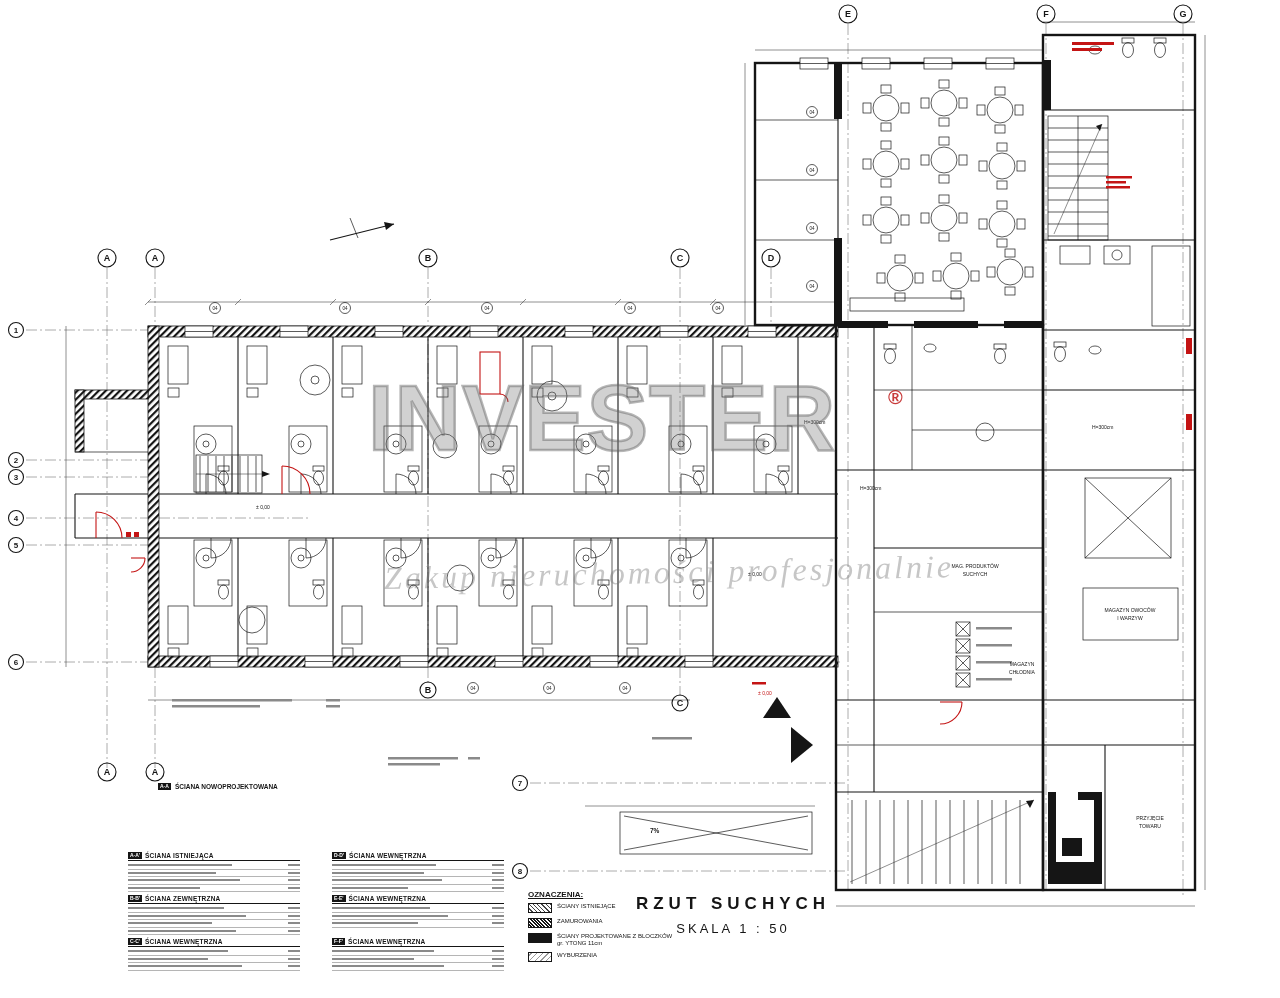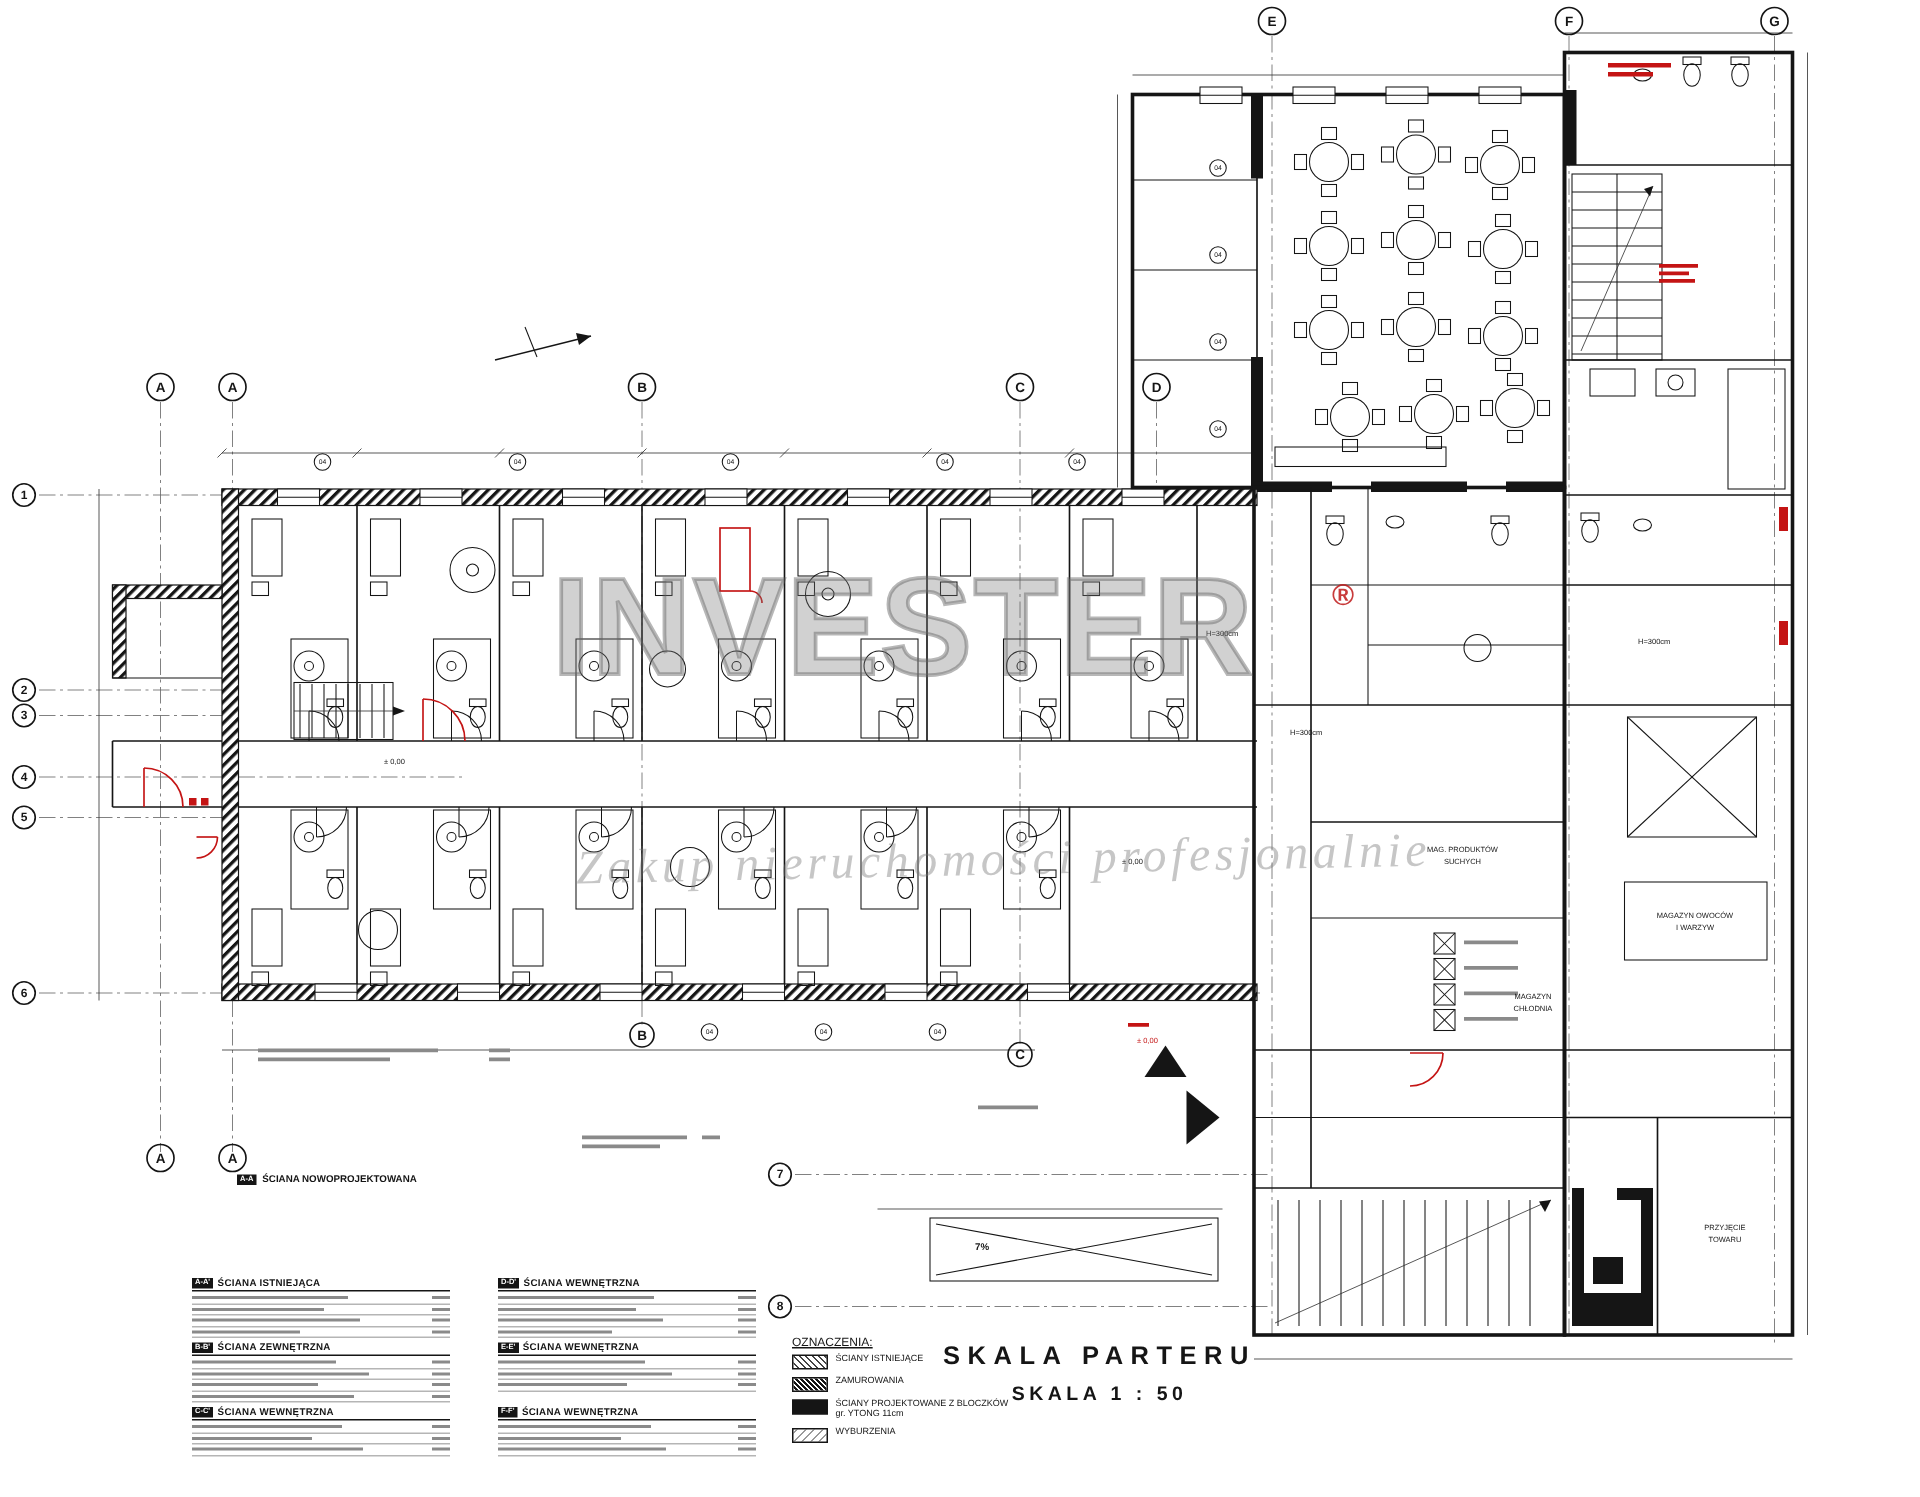--- a/index.html
+++ b/index.html
@@ -52,7 +52,7 @@
 
   
   #legend{position:absolute;left:528px;top:890px;width:175px;z-index:6}
-  .lg-title{font-size:8px;font-weight:normal;text-decoration:underline;margin-bottom:4px}
+  .lg-title{font-size:8px;font-weight:bold;text-decoration:underline;margin-bottom:4px}
   .lg-row{display:flex;align-items:flex-start;gap:5px;margin-bottom:5px}
   .sw{width:22px;height:8px;border:1px solid #151515;flex:0 0 auto}
   .sw-h{background:repeating-linear-gradient(45deg,#fff,#fff 2px,#444 2px,#444 3px)}

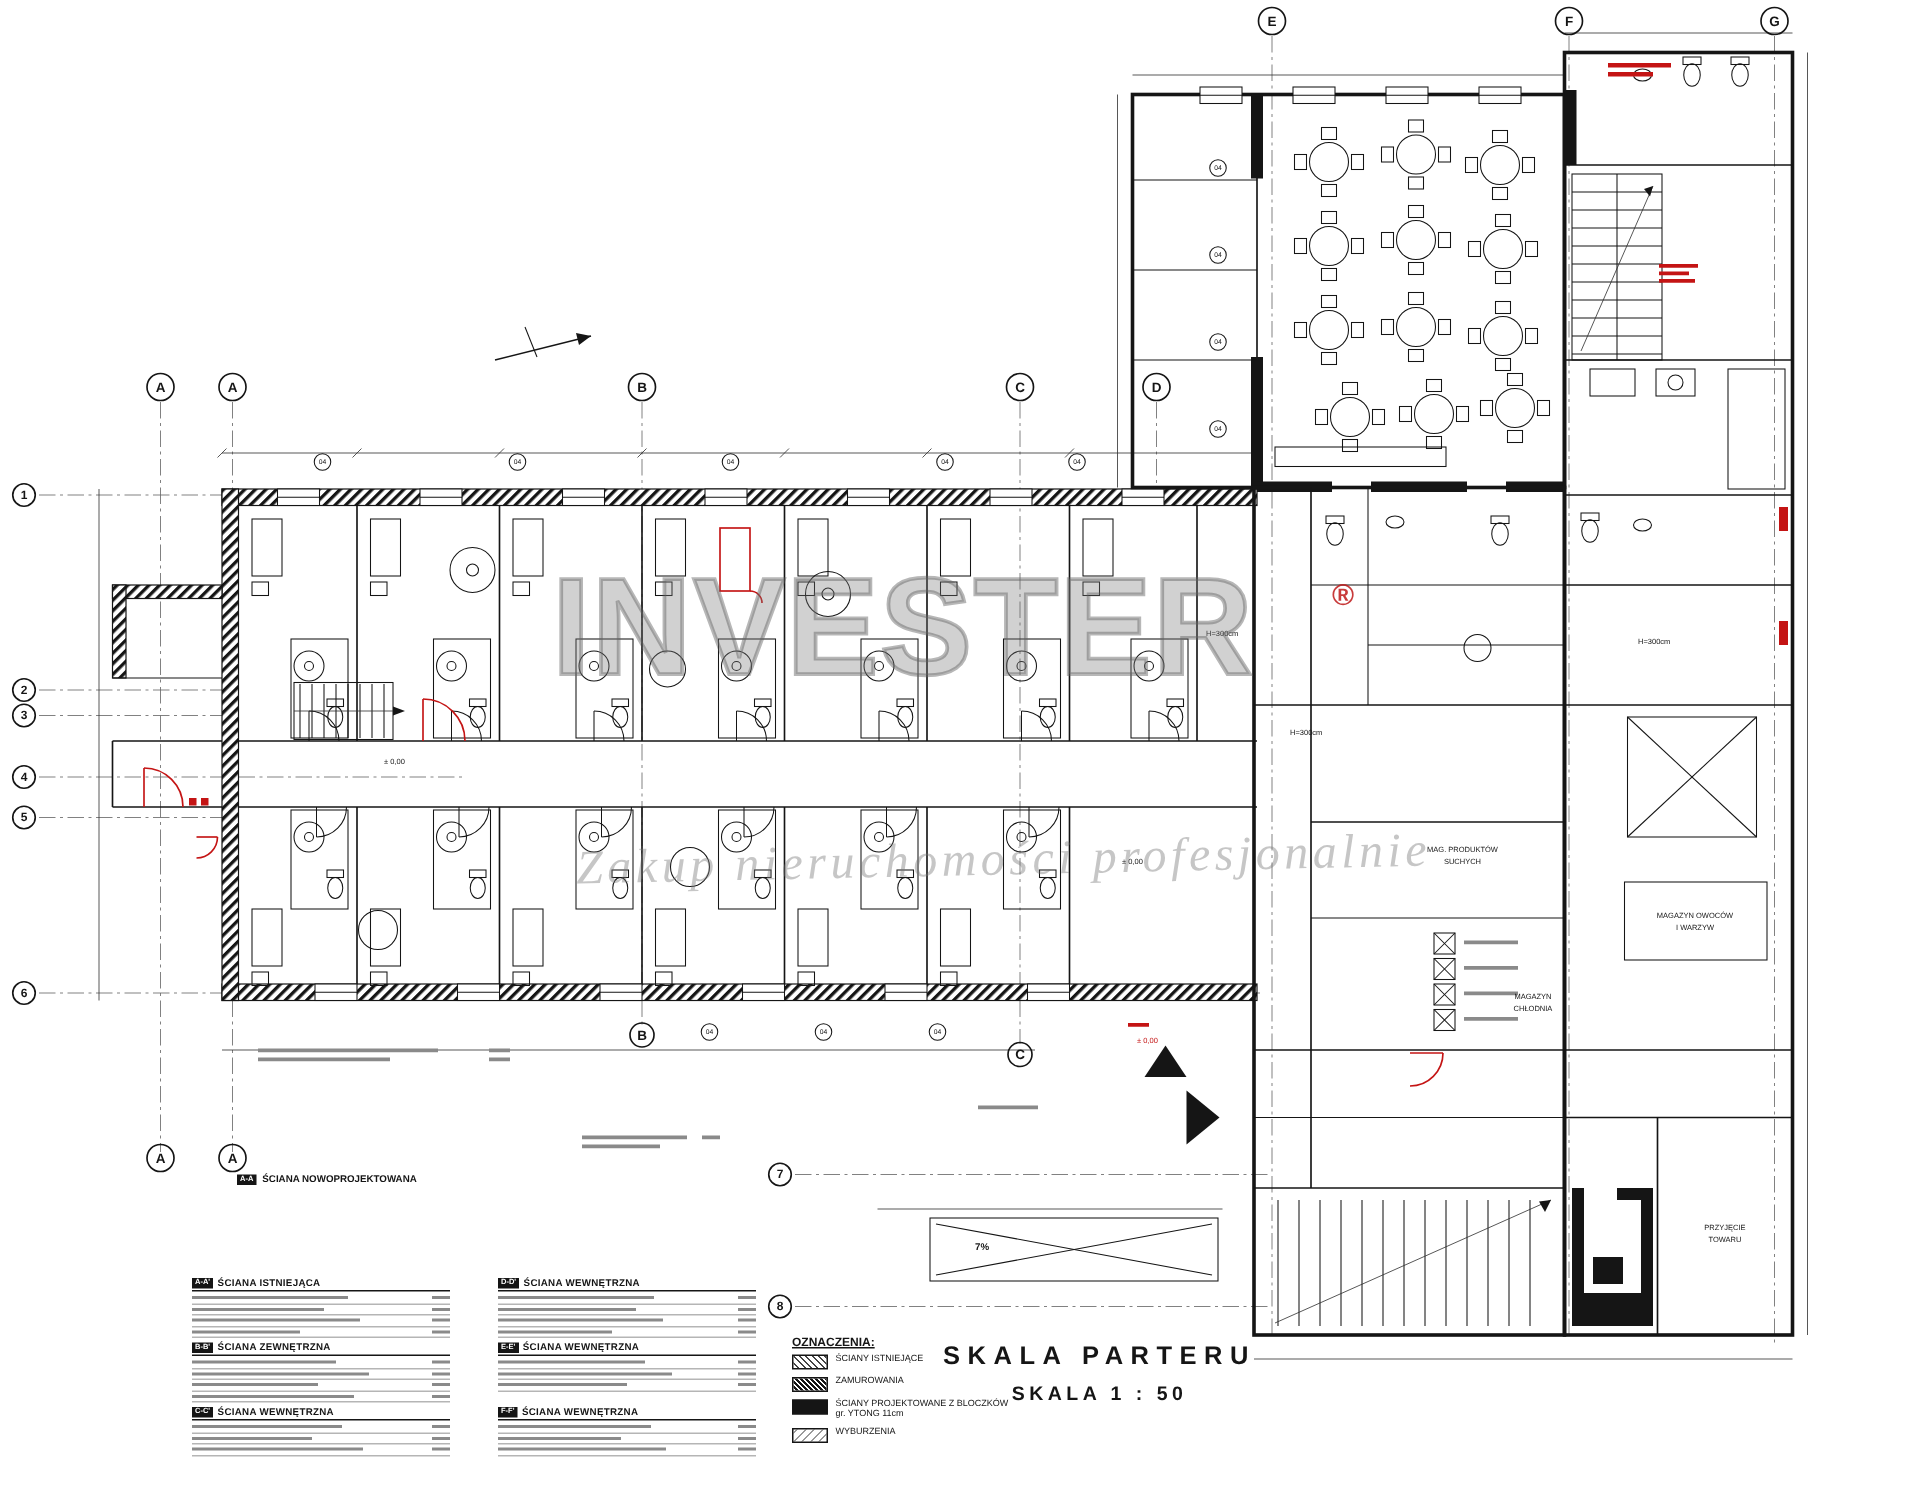--- a/index.html
+++ b/index.html
@@ -685,7 +685,7 @@
 </div>
 
 <div id="titleblock">
-  <div class="tmain">SKALA  PARTERU</div>
+  <div class="tmain">RZUT  SUCHYCH</div>
   <div class="tscale">SKALA  1 : 50</div>
 </div>
 

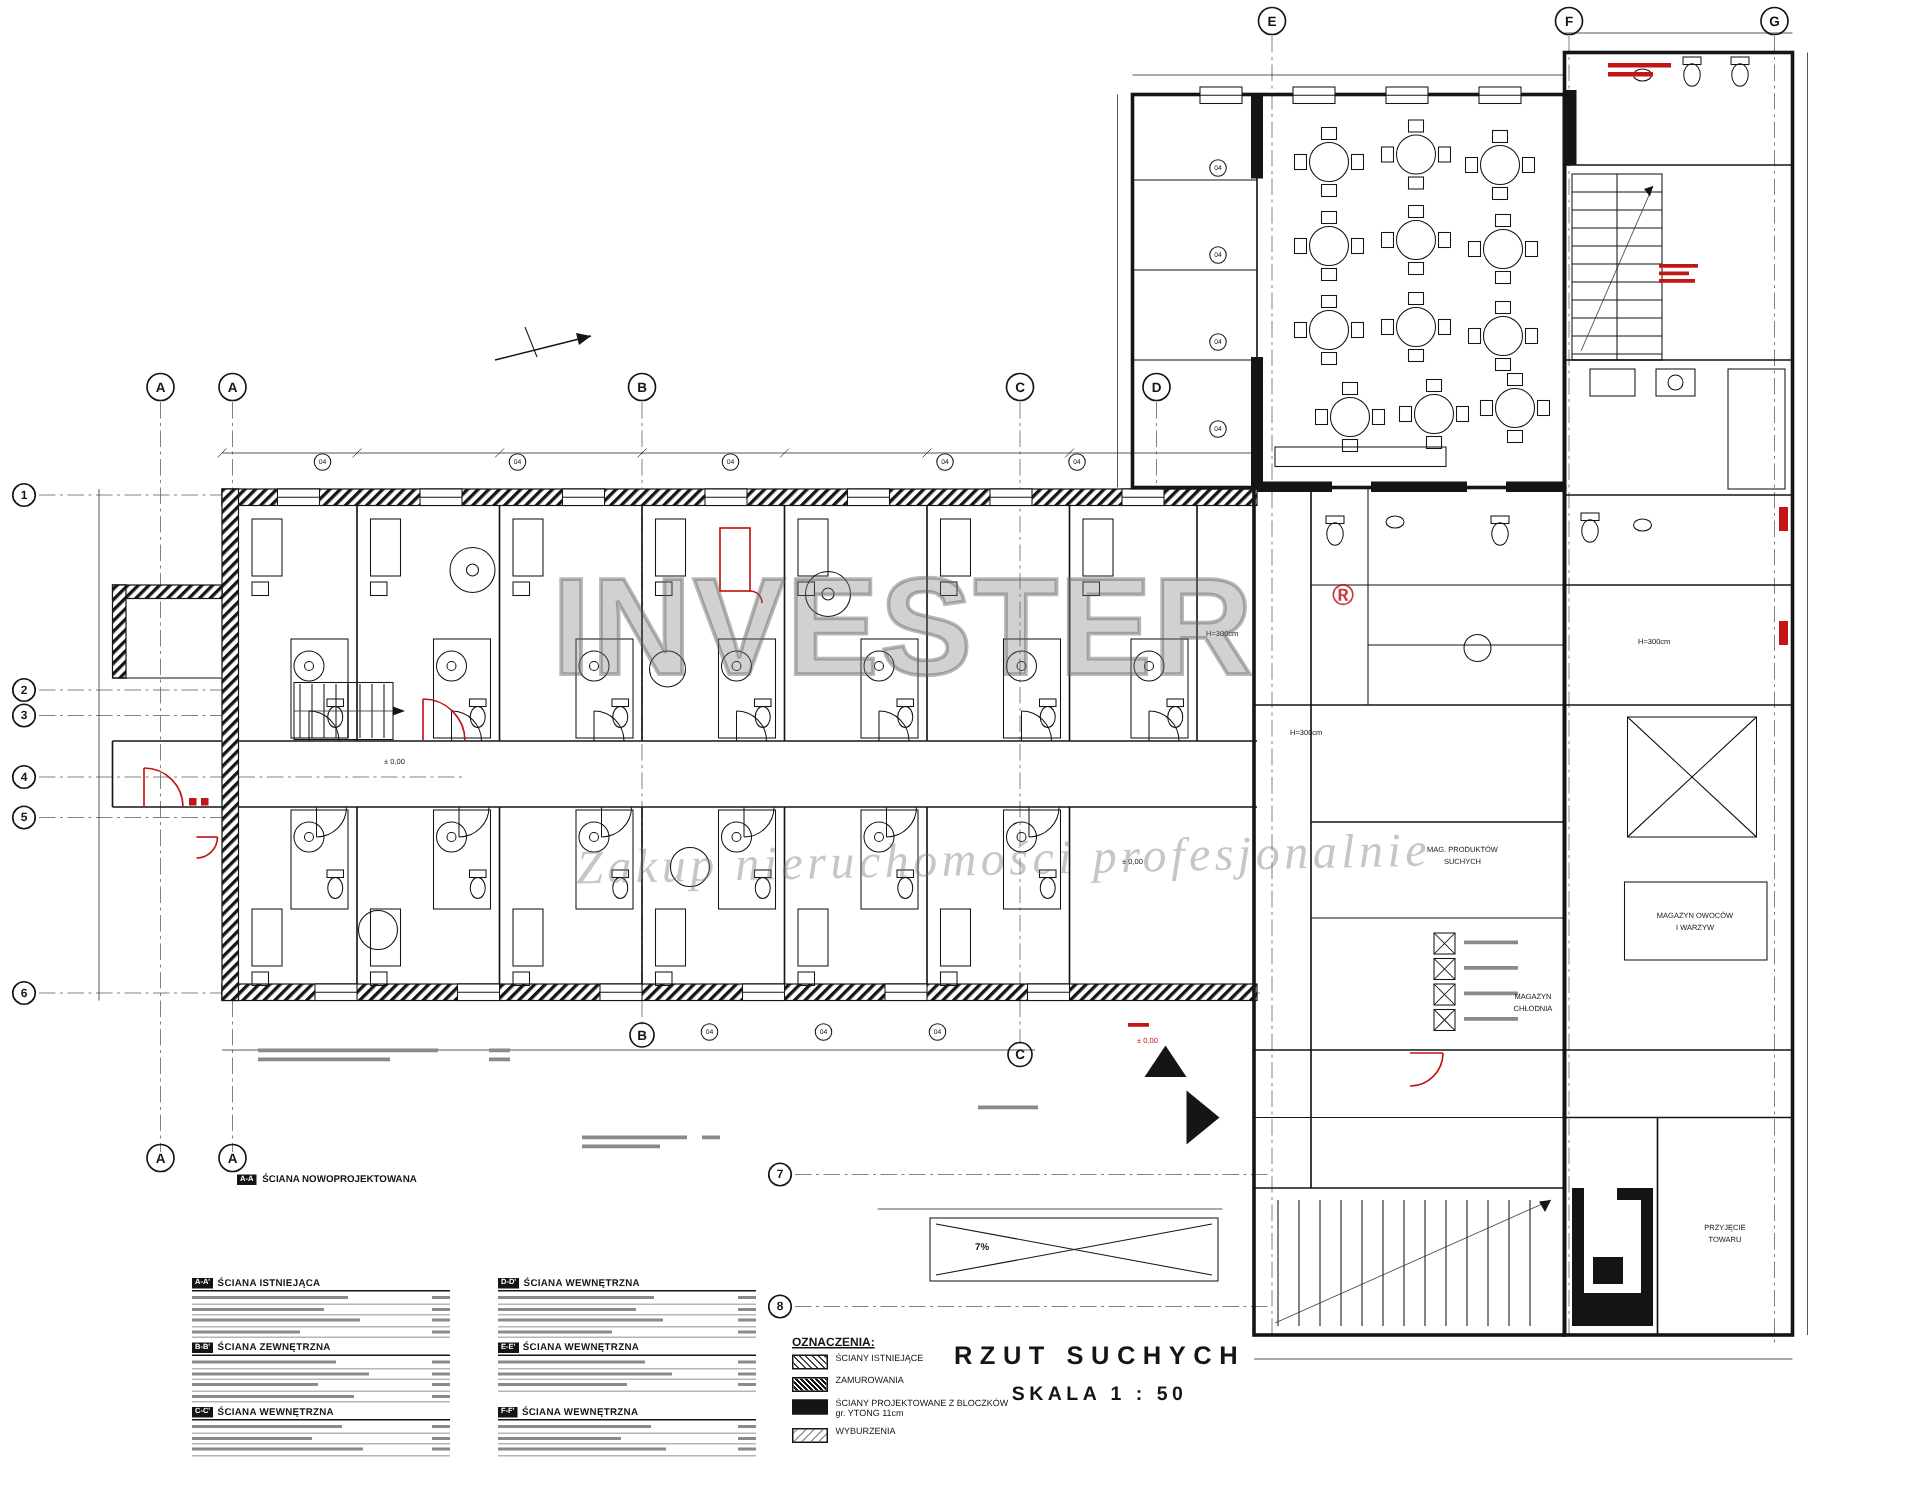--- a/index.html
+++ b/index.html
@@ -65,7 +65,7 @@
   
   #titleblock{position:absolute;left:628px;top:894px;width:210px;text-align:center;z-index:6}
   .tmain{font-size:17px;font-weight:bold;letter-spacing:5px}
-  .tscale{font-size:13px;font-weight:bold;letter-spacing:3px;margin-top:7px}
+  .tscale{font-size:13px;font-weight:normal;letter-spacing:3px;margin-top:7px}
 </style>
 </head>
 <body>

